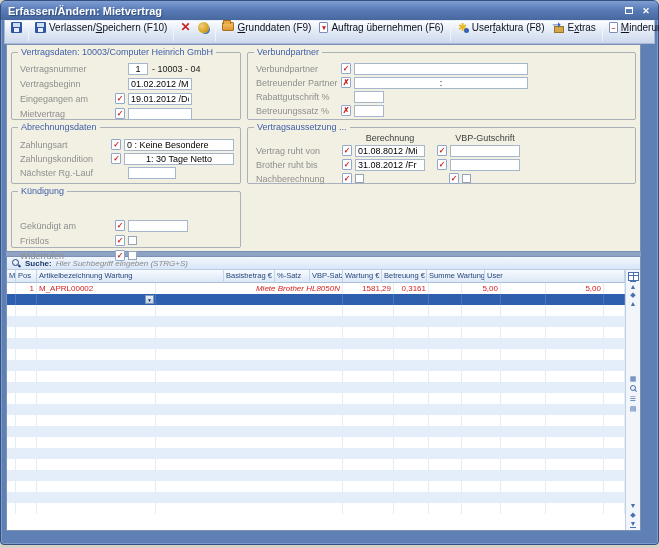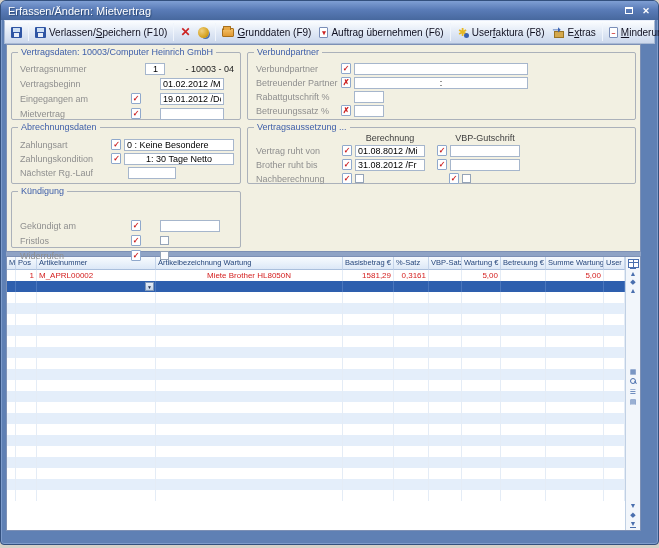--- a/index.html
+++ b/index.html
@@ -12,7 +12,7 @@
   .titlebar { height:19px; border-radius:5px 5px 0 0; padding:0 5px 0 7px;
     background:linear-gradient(#7f9fd4 0%, #5a7cb8 45%, #47689e 100%);
     display:flex; align-items:center; }
-  .titlebar .title { color:#fff; font-size:11px; font-weight:normal; flex:1;
+  .titlebar .title { color:#fff; font-size:11px; font-weight:bold; flex:1;
     text-shadow:1px 1px 1px #2c4a78; white-space:nowrap; }
   .win-btn { width:14px; height:13px; margin-left:3px; display:flex; align-items:center; justify-content:center;
     color:#fff; font-size:9px; font-weight:bold; cursor:default; }

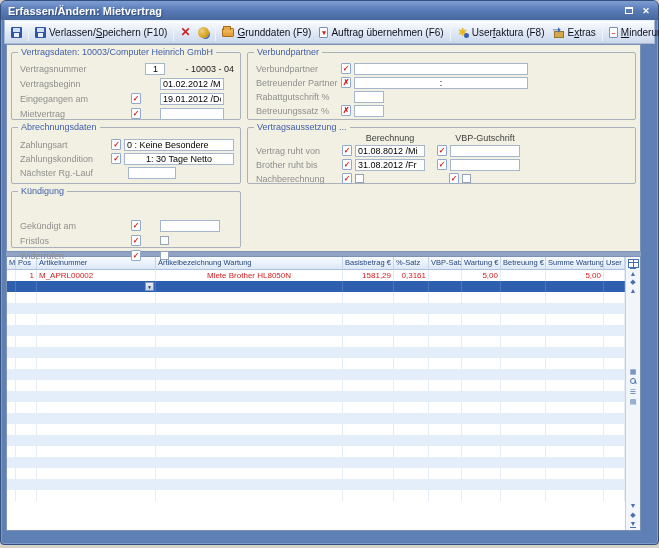--- a/index.html
+++ b/index.html
@@ -21,7 +21,7 @@
   
   .toolbar { margin:0 3px; height:24px; background:linear-gradient(#fbfdff, #dde6f4 60%, #ccd8ec);
     border:1px solid #a8b9d4; border-top:1px solid #e8eefa; display:flex; align-items:center; padding:0 2px; }
-  .tbtn { display:flex; align-items:center; gap:3px; height:20px; padding:0 4px; font-size:10px; color:#101020;
+  .tbtn { display:flex; align-items:flex-start; gap:3px; height:20px; padding:0 4px; font-size:10px; color:#101020;
     background:transparent; border:none; white-space:nowrap; cursor:default; }
   .tbtn u { text-decoration:underline; }
   .tsep { width:1px; height:18px; background:#9fb0ca; border-right:1px solid #f0f5fc; margin:0 2px; }

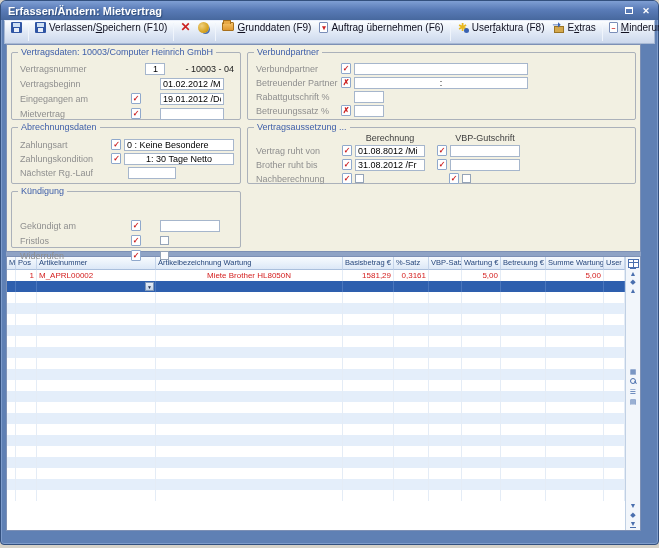--- a/index.html
+++ b/index.html
@@ -63,7 +63,7 @@
   .gb6 { left:240px; top:146px; right:4px; height:57px; }
 
   .row { display:flex; align-items:center; height:13px; margin:1px 6px 0 8px; }
-  .gb1 .row, .gb5 .row { margin-top:2px;gap:16px; }
+  .gb1 .row, .gb5 .row { margin-top:2px; }
   .flabel { font-size:9px; color:#8f8f8f; white-space:nowrap; }
   .lw95 { width:95px; } .lw85 { width:85px; } .lw86 { width:86px; }
   .islot { width:13px; display:flex; align-items:center; }

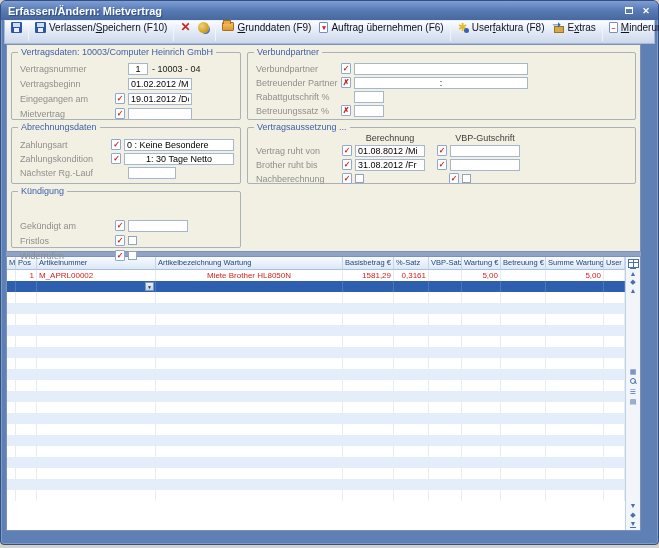--- a/index.html
+++ b/index.html
@@ -334,6 +334,11 @@
     </div>
 
     <div class="tablewrap">
+      <div class="searchbar">
+        <span class="mag"></span>
+        <span class="slabel">Suche:</span>
+        <input class="searchinput" placeholder="Hier Suchbegriff eingeben (STRG+S)" style="">
+      </div>
       <div class="gridzone">
         <div class="gridmain">
           <div class="thead">

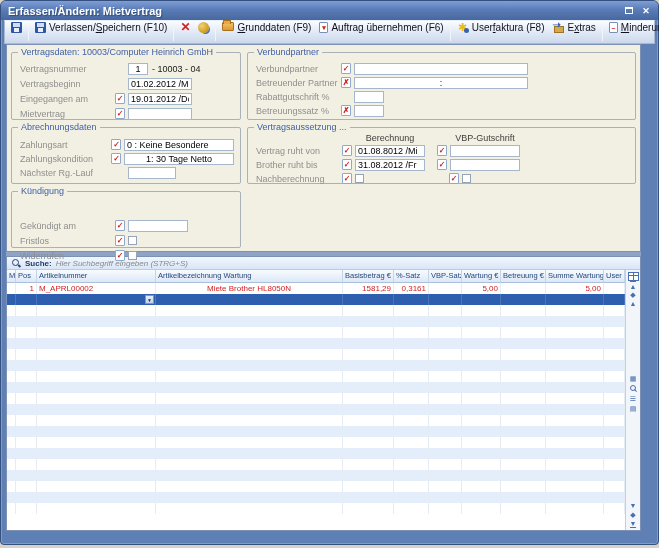--- a/index.html
+++ b/index.html
@@ -344,7 +344,6 @@
           <div class="thead">
               <div class="th" style="width: 9px;">M</div>
               <div class="th" style="width: 21px;">Pos</div>
-              <div class="th" style="width: 119px;">Artikelnummer</div>
               <div class="th" style="width: 187px;">Artikelbezeichnung Wartung</div>
               <div class="th" style="width: 51px;">Basisbetrag €</div>
               <div class="th" style="width: 35px;">%-Satz</div>

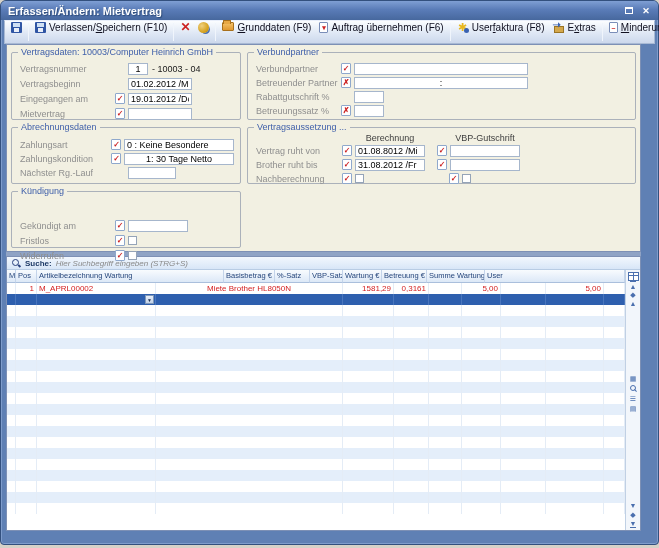--- a/index.html
+++ b/index.html
@@ -358,7 +358,7 @@
                 <div class="td" style="width: 9px; text-align: left;"></div>
                 <div class="td" style="width: 21px; text-align: right;">1</div>
                 <div class="td" style="width: 119px; text-align: left;">M_APRL00002</div>
-                <div class="td" style="width: 187px; text-align: center;">Miete Brother HL8050N</div>
+                <div class="td" style="width: 187px; text-align: right; font-style: italic;">Miete Brother HL8050N</div>
                 <div class="td" style="width: 51px; text-align: right;">1581,29</div>
                 <div class="td" style="width: 35px; text-align: right;">0,3161</div>
                 <div class="td" style="width: 33px; text-align: right;"></div>

